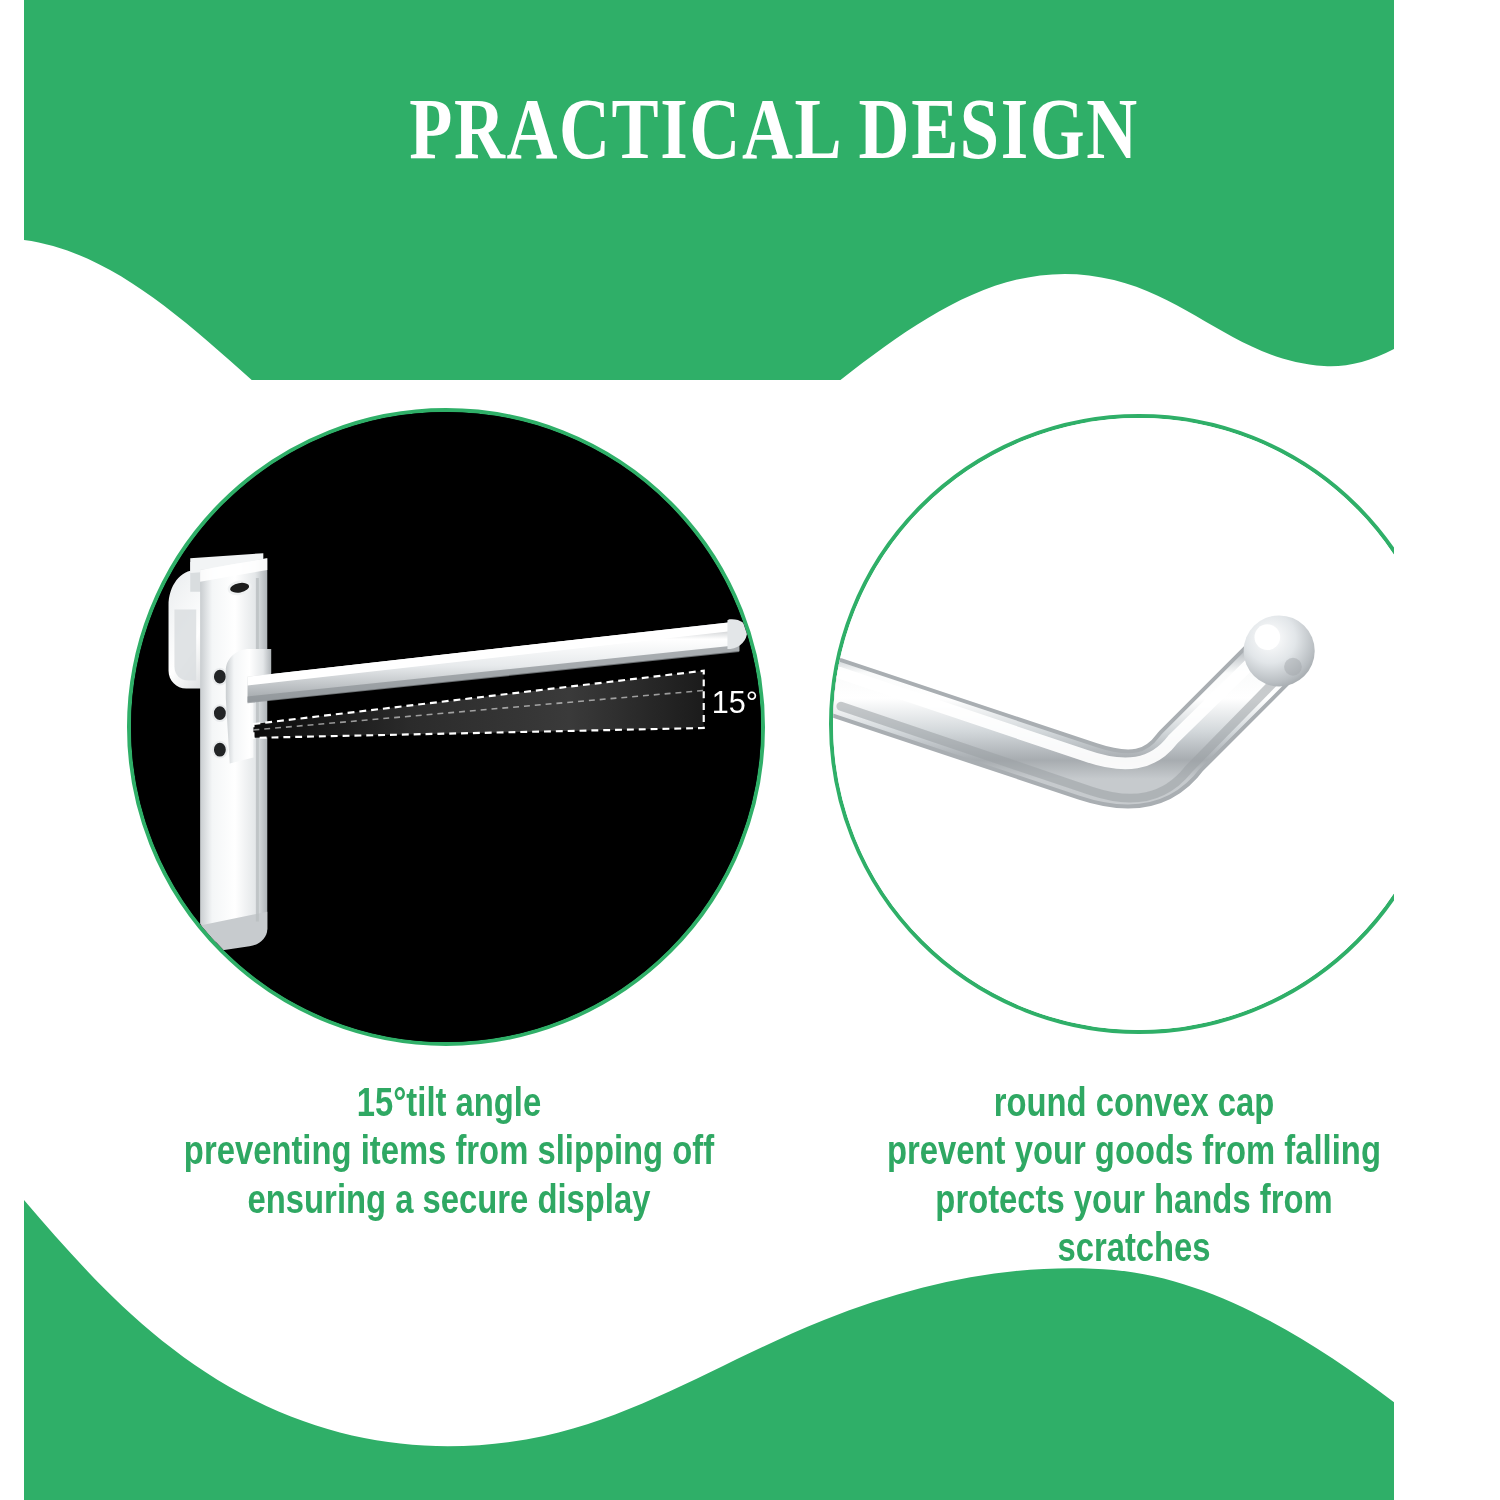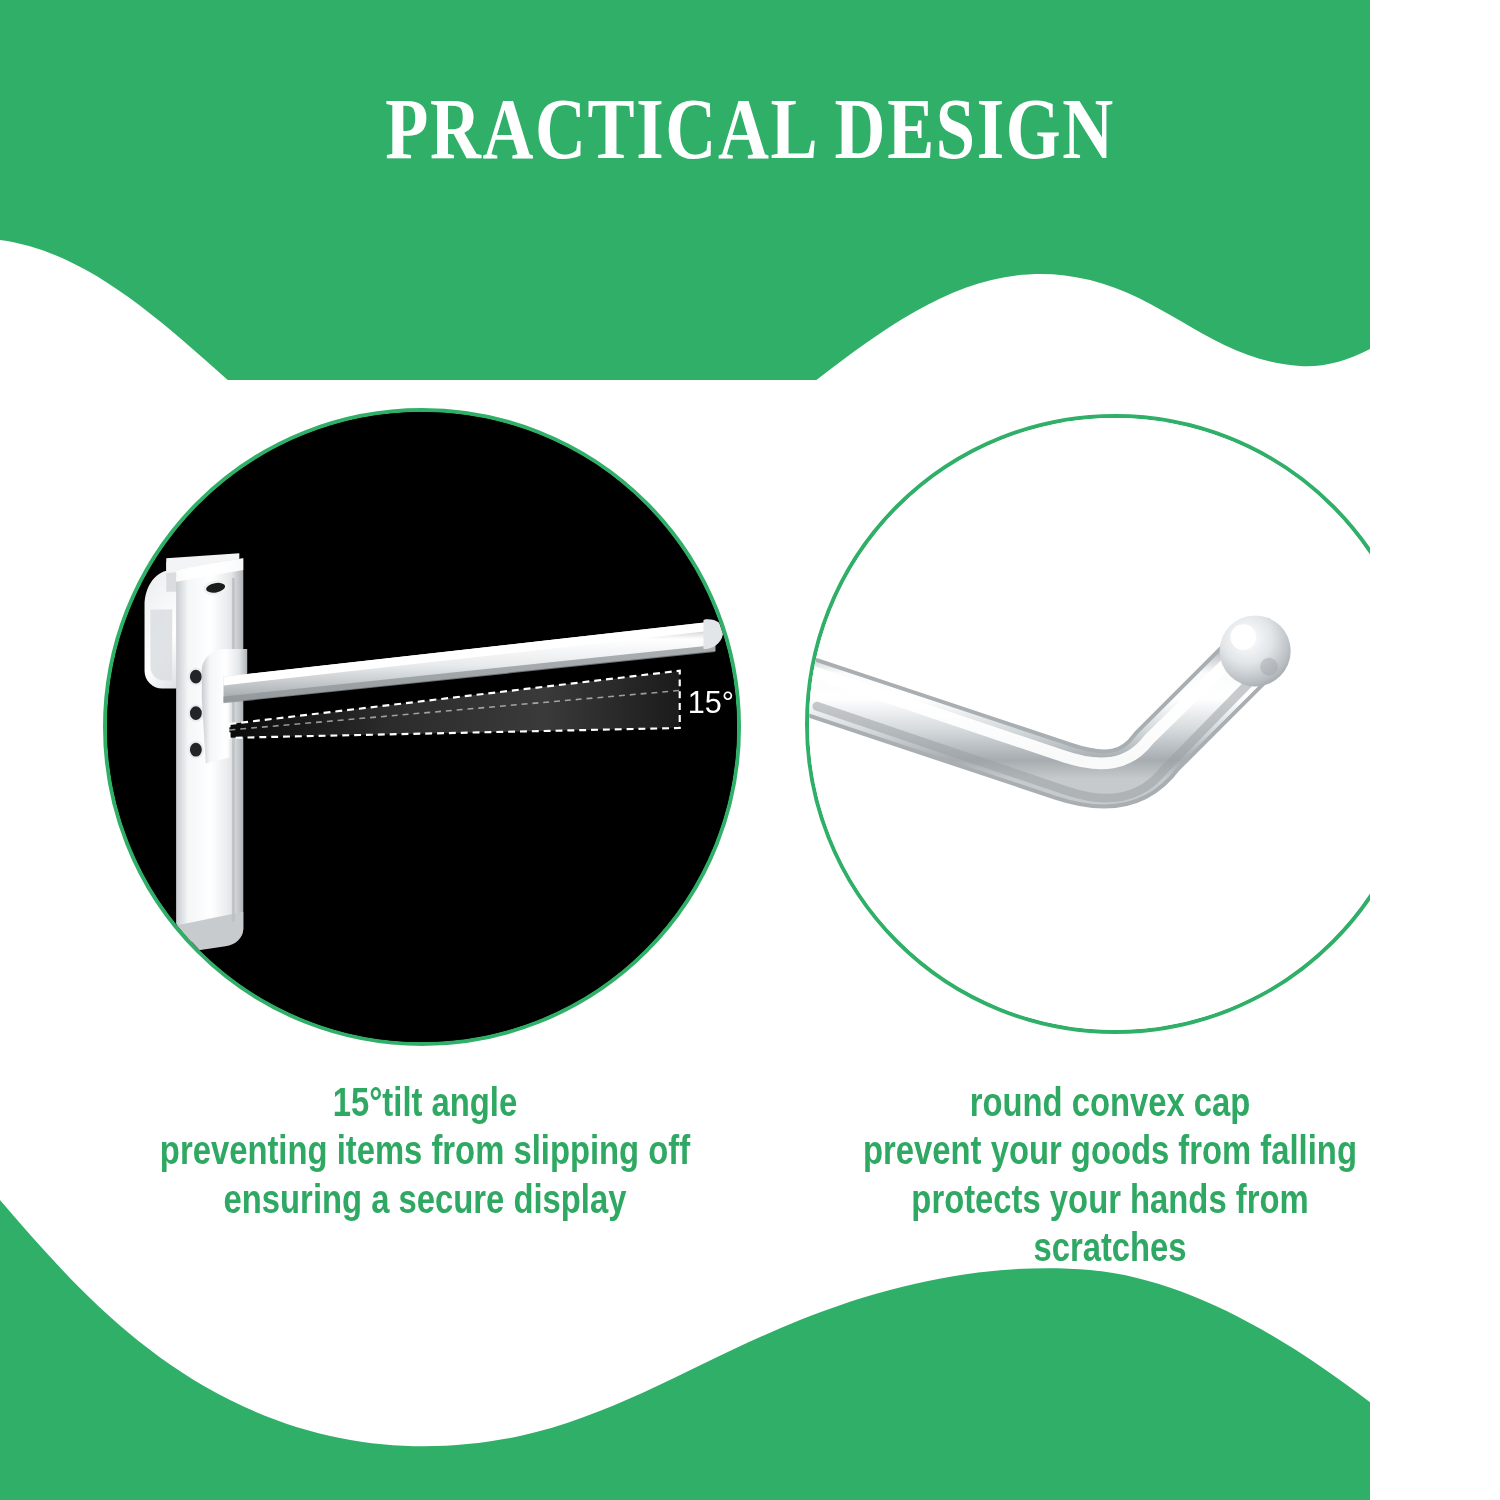--- a/index.html
+++ b/index.html
@@ -10,7 +10,7 @@
     overflow:hidden;
     position:relative;
   }
-  .stage{position:absolute;inset:0;width:1370px;height:1500px;overflow:hidden;}
+  .stage{position:absolute;inset:0;width:1370px;height:1500px;overflow:hidden;margin-left:24px;}
 
   
   .header-wave{position:absolute;left:0;top:0;width:1500px;height:380px;}

